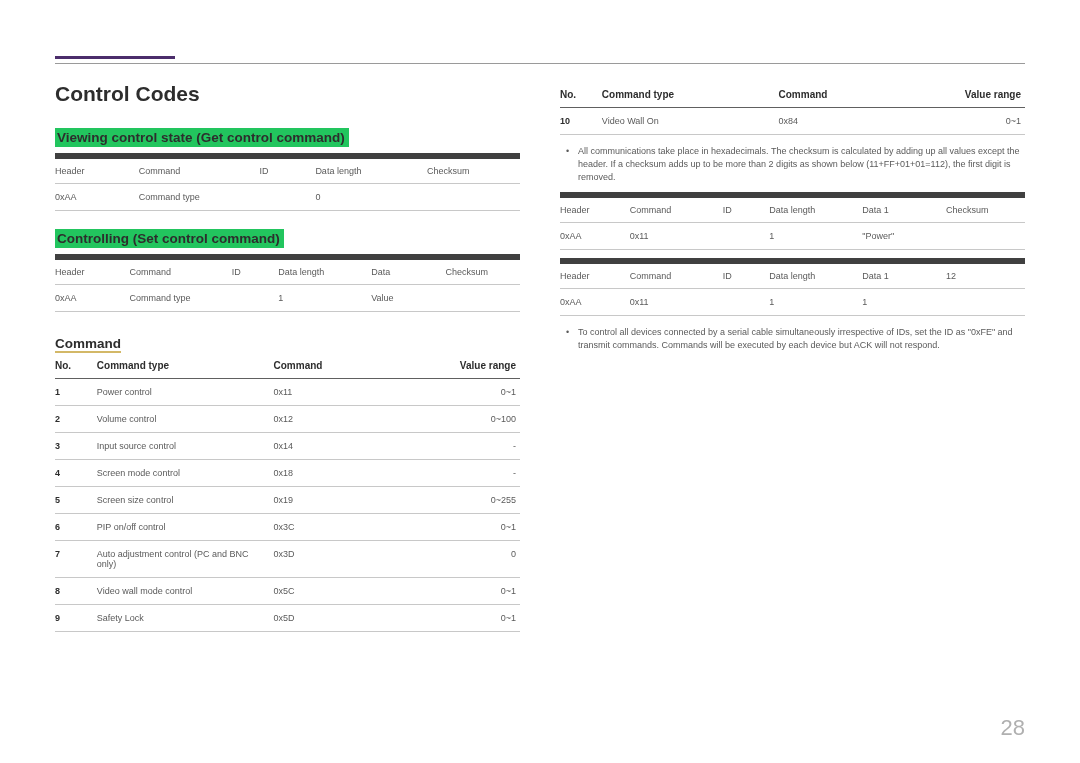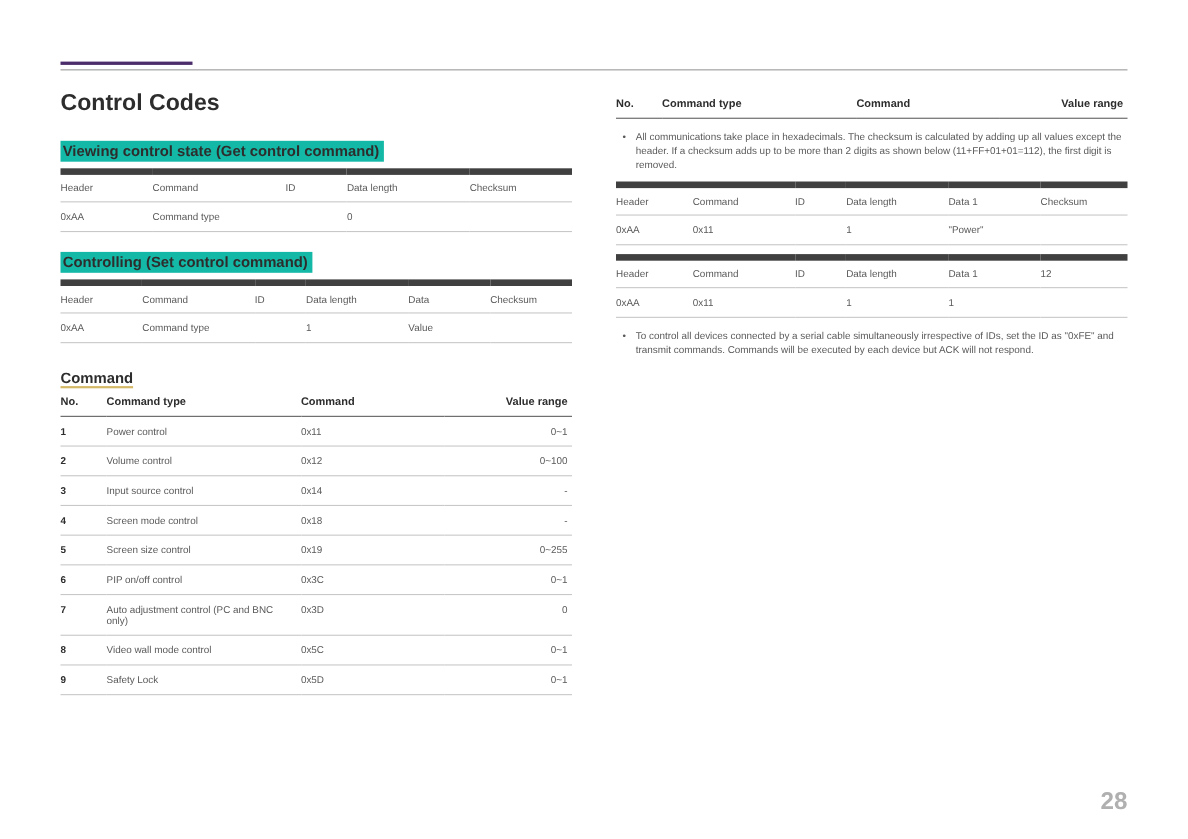--- a/index.html
+++ b/index.html
@@ -267,6 +267,12 @@
           </tr>
         </thead>
         <tbody id="cmd-right-body">
+            <tr>
+              <td class="no">10</td>
+              <td class="type">Video Wall On</td>
+              <td class="cmd">0x84</td>
+              <td class="range">0~1</td>
+            </tr>
           </tbody>
       </table>
 

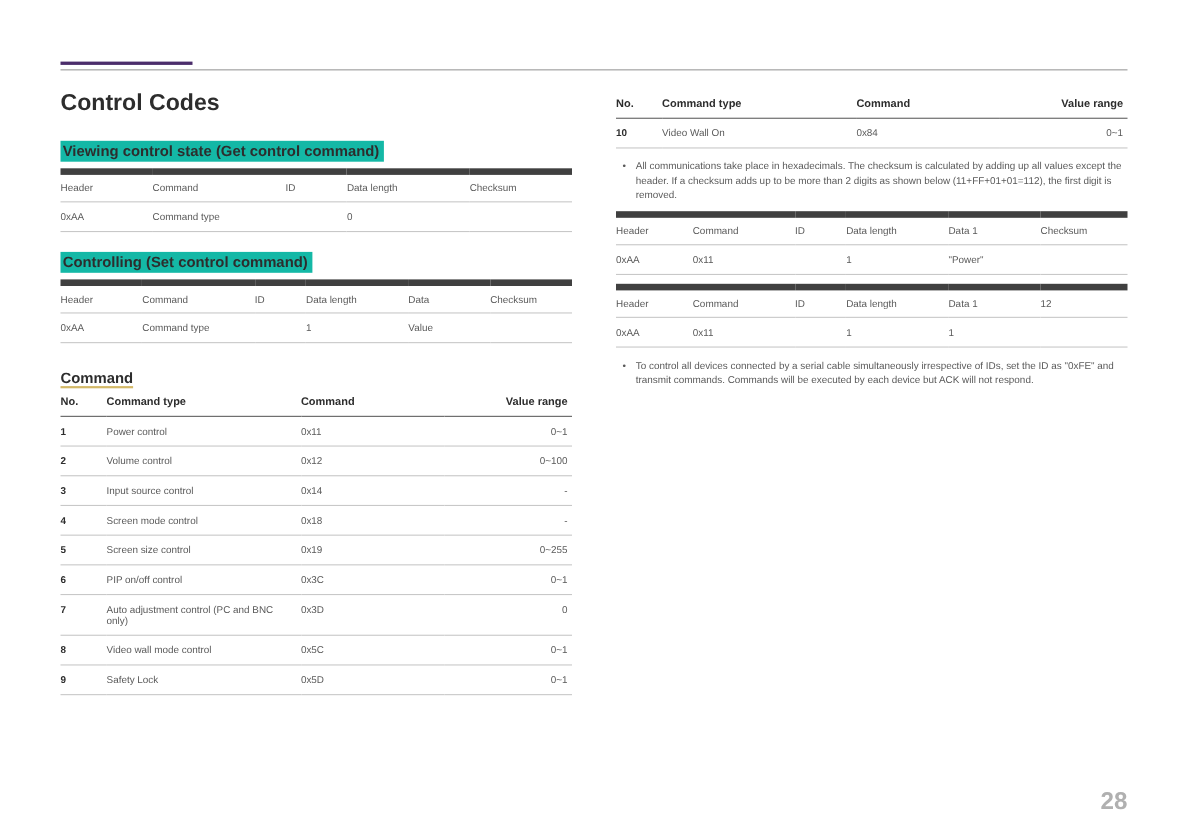--- a/index.html
+++ b/index.html
@@ -48,7 +48,7 @@
   }
   h2.hl {
     display: inline-block;
-    background: #14b8a6;
+    background: #22c55e;
     font-size: 13.5px;
     font-weight: 600;
     color: #2d2d2d;

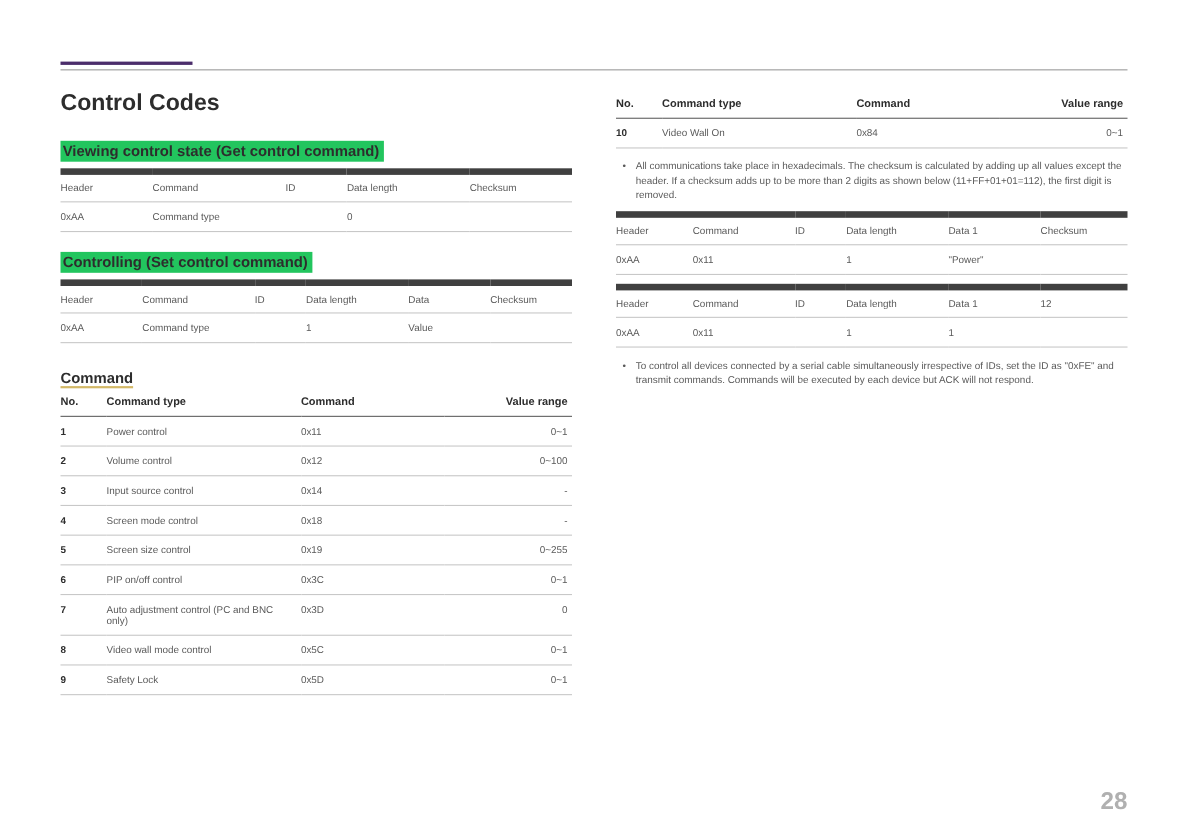--- a/index.html
+++ b/index.html
@@ -128,7 +128,7 @@
     bottom: 22px;
     font-size: 22px;
     color: #b0b0b0;
-    font-weight: 700;
+    font-weight: 400;
   }
 </style>
 </head>

